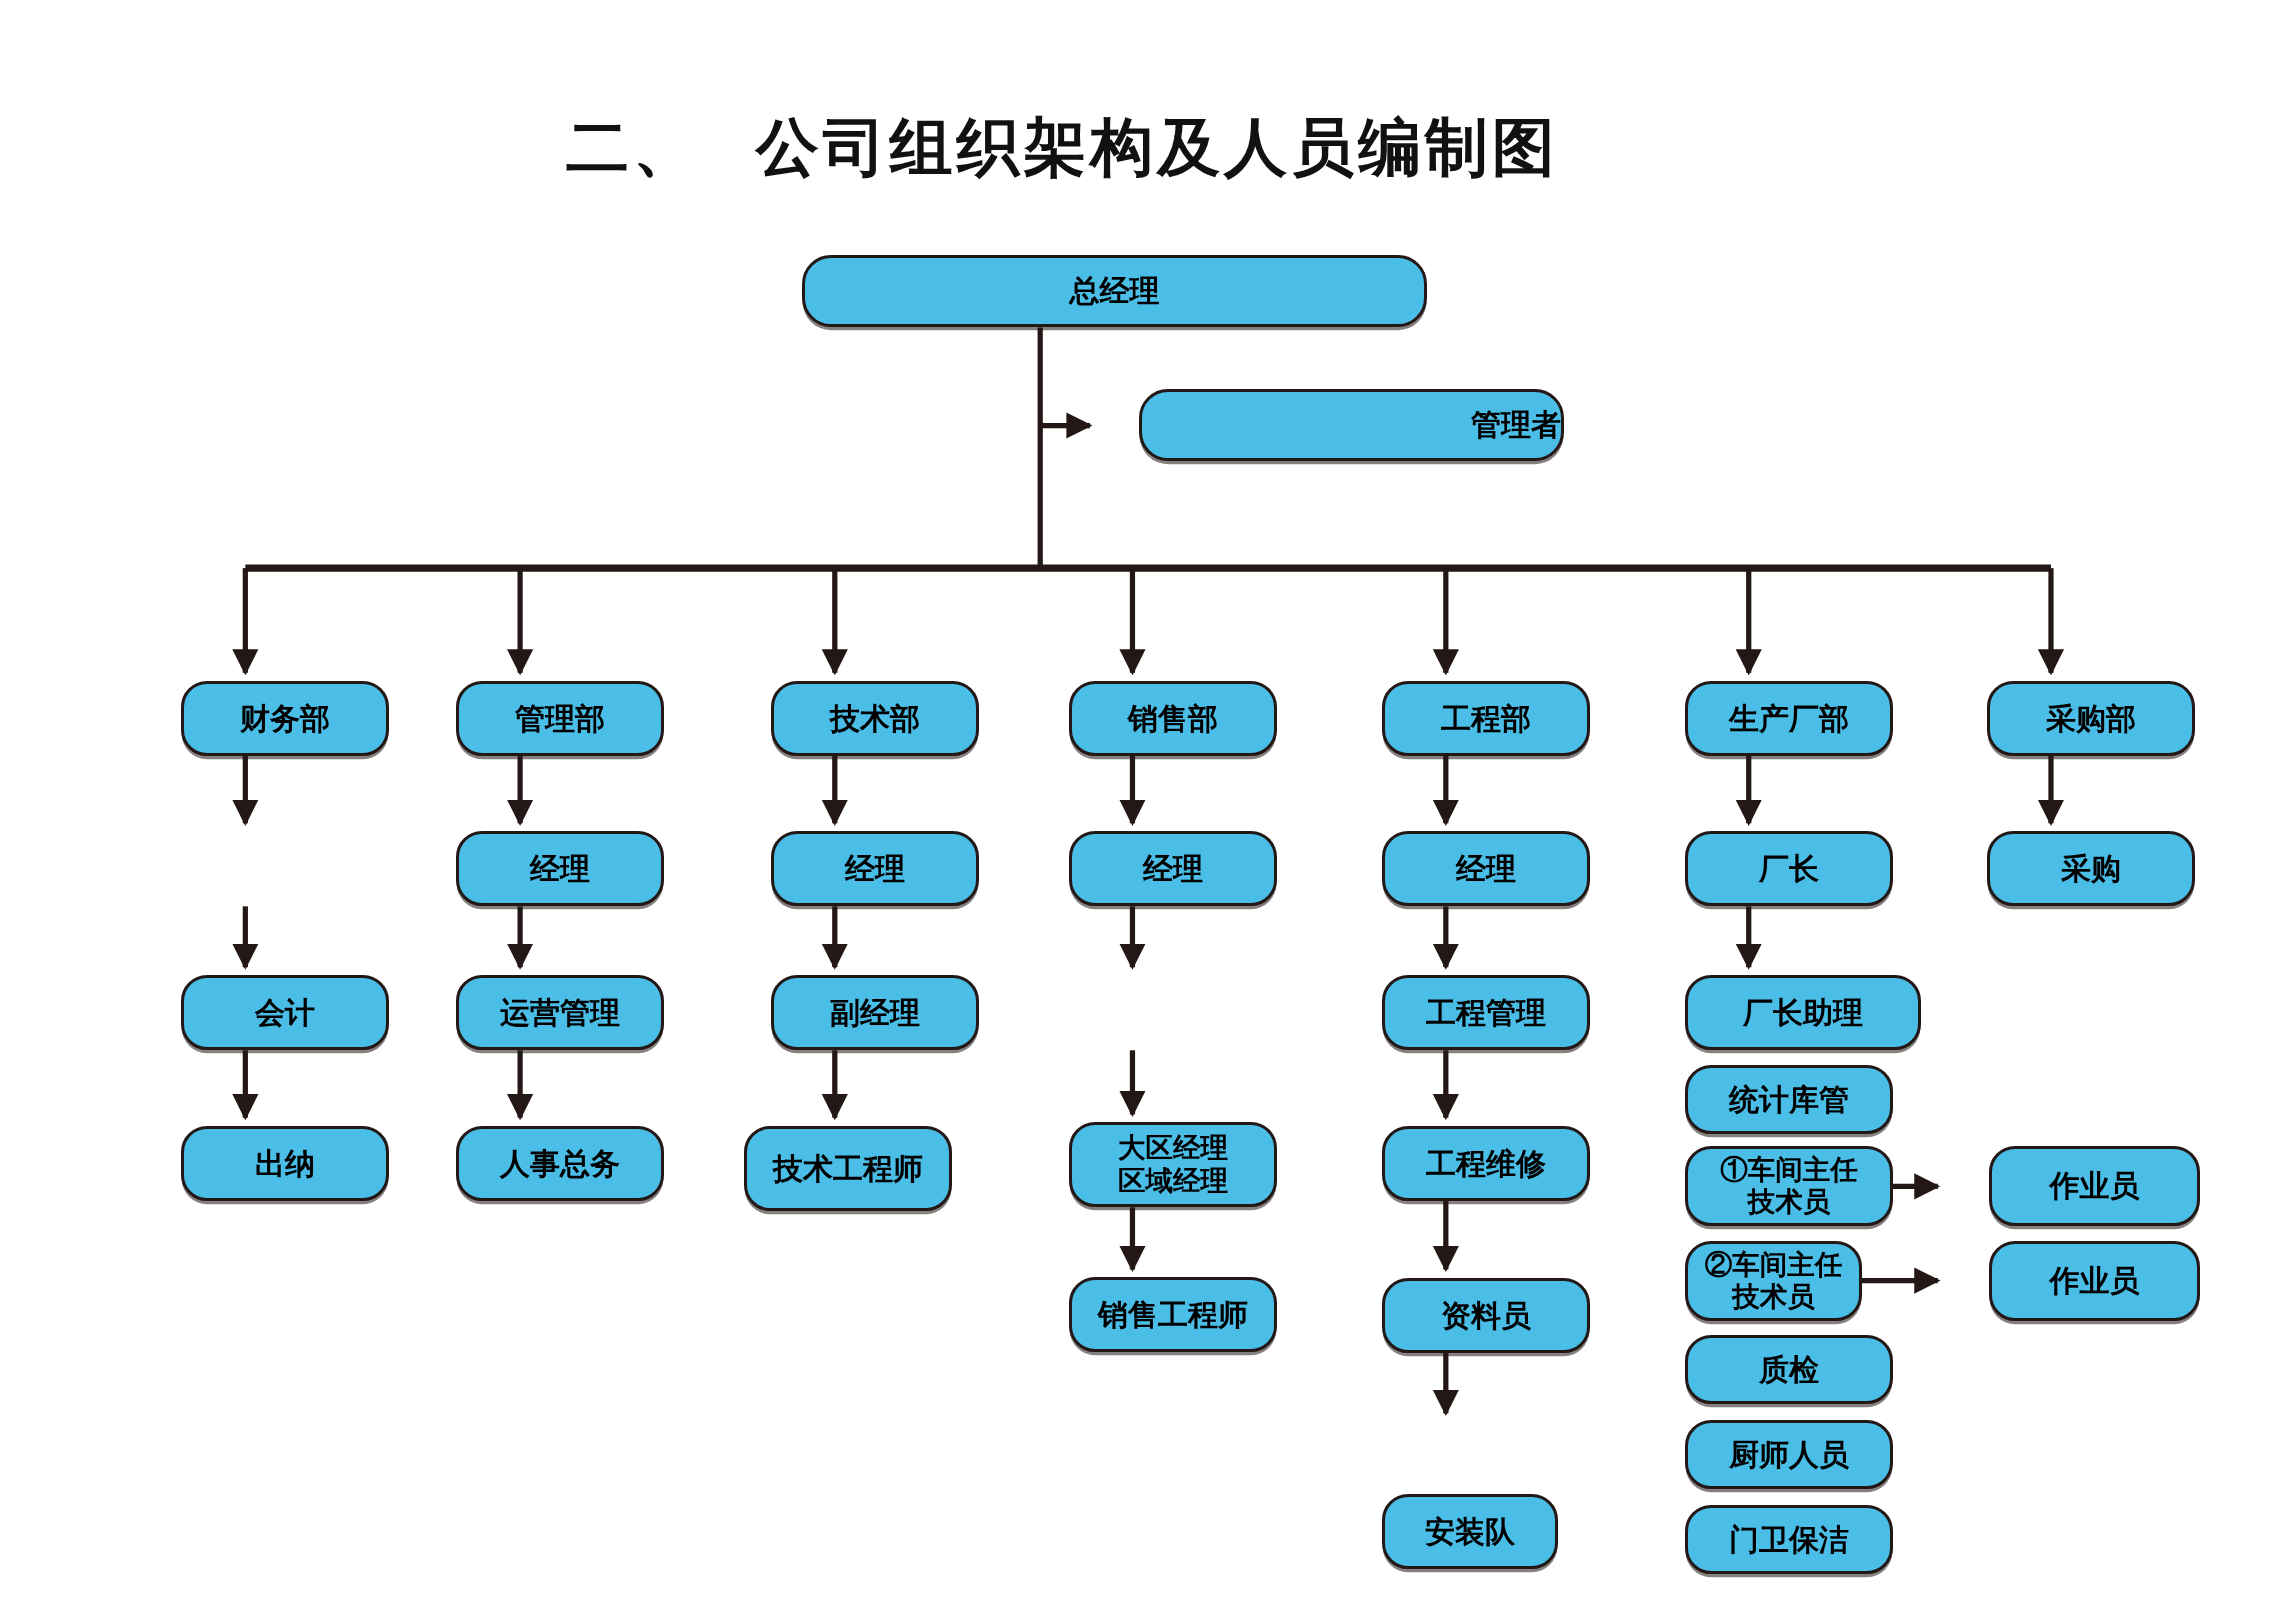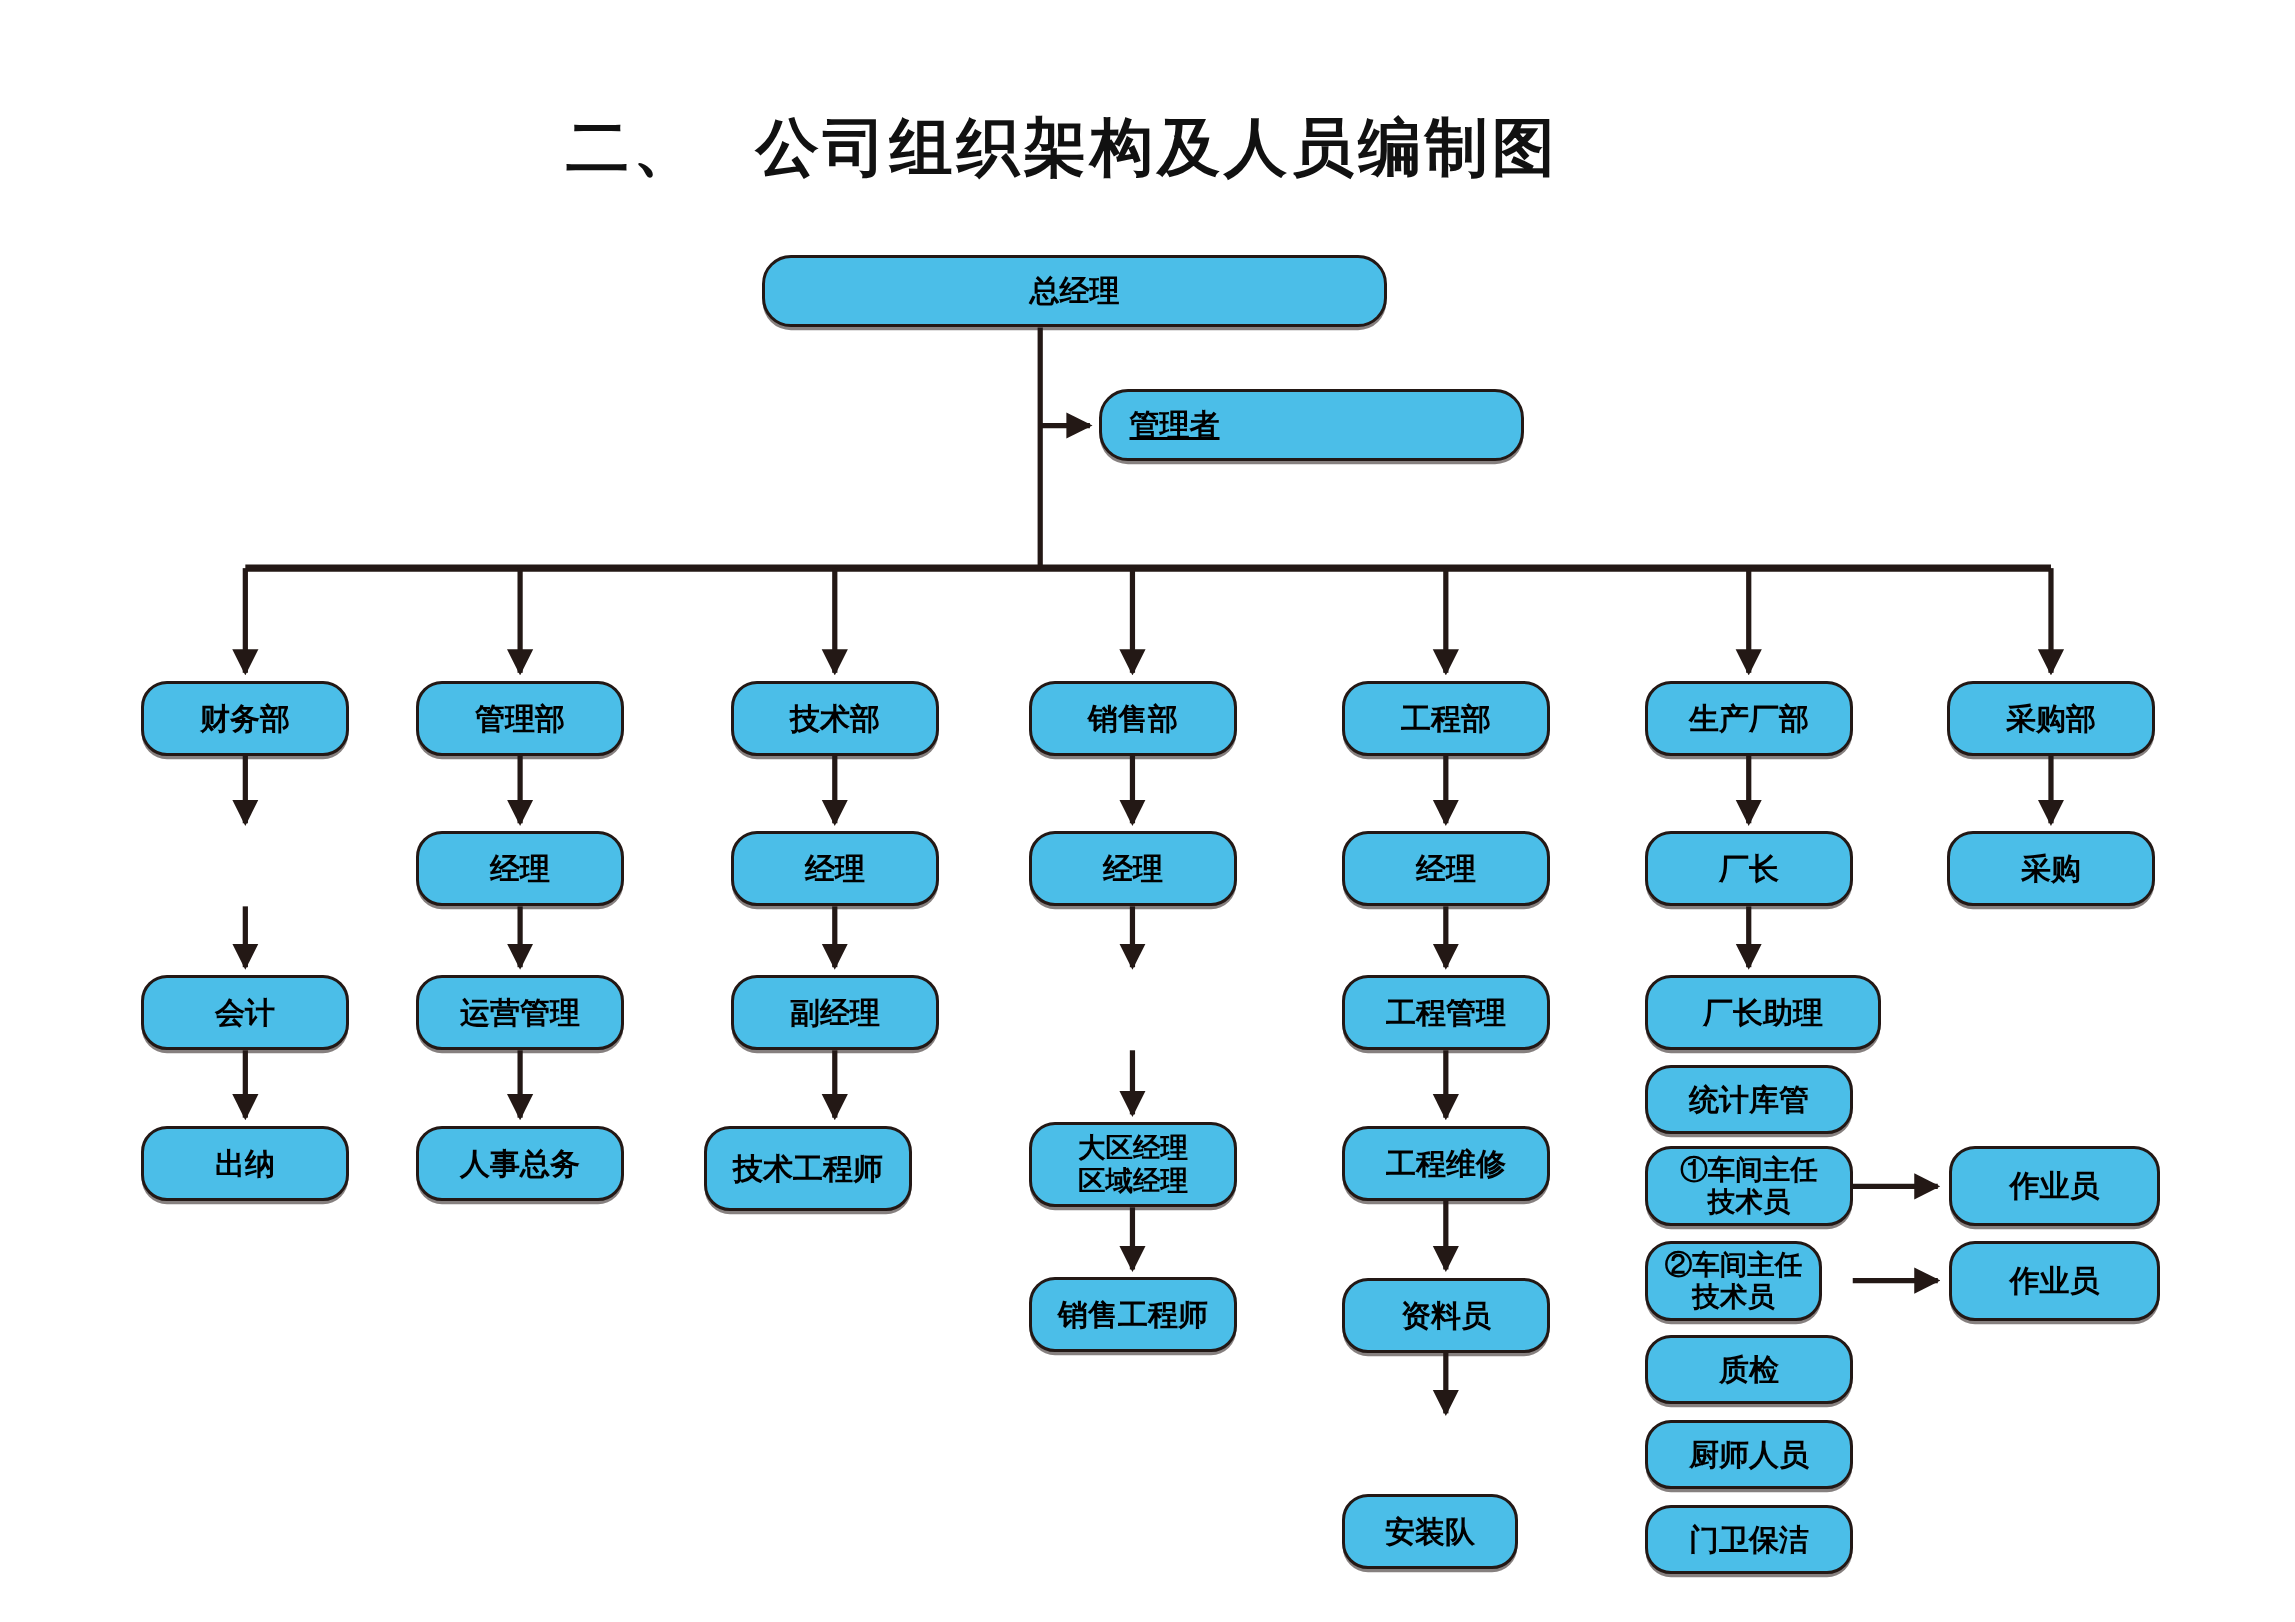--- a/index.html
+++ b/index.html
@@ -28,6 +28,7 @@
     text-align:center;line-height:1.18;
     box-sizing:border-box;
     white-space:nowrap;
+    margin-left:40px;
   }
   .node.big{border-radius:29px;}
   .node.left-text{align-items:flex-start;padding-left:27.5px;text-decoration:underline;}

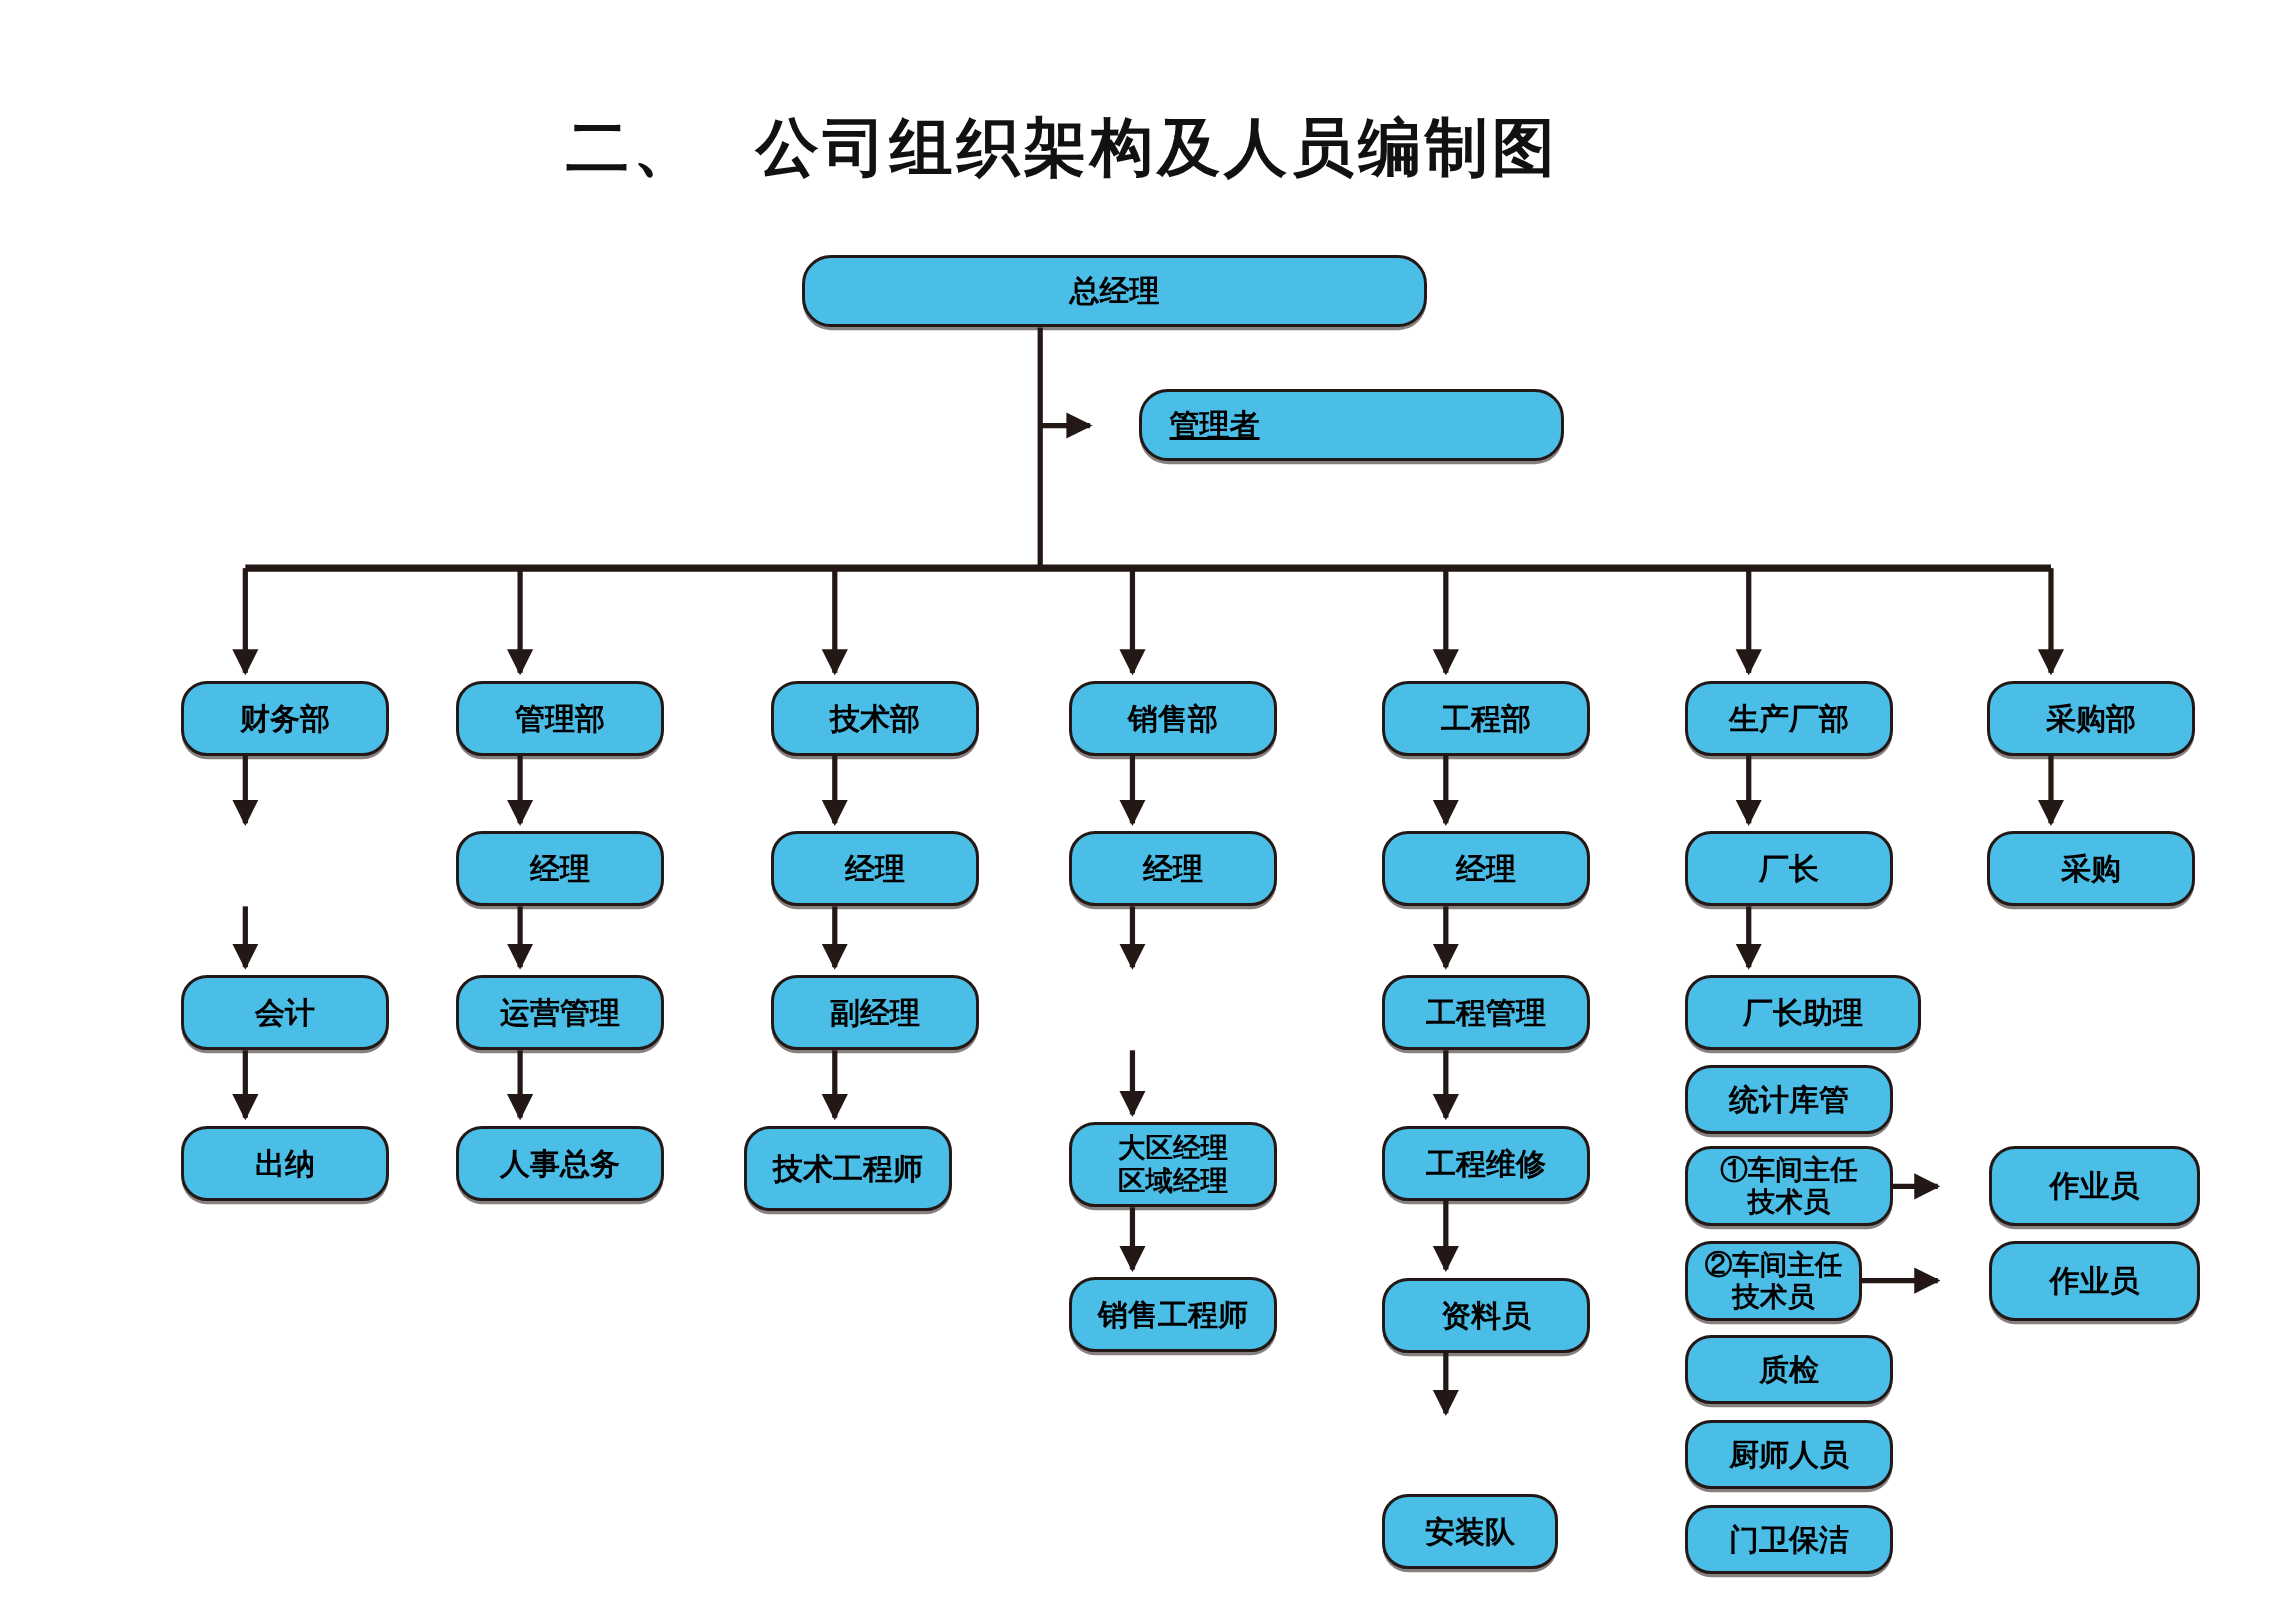--- a/index.html
+++ b/index.html
@@ -31,7 +31,7 @@
     margin-left:40px;
   }
   .node.big{border-radius:29px;}
-  .node.left-text{align-items:flex-start;padding-left:27.5px;text-decoration:underline;}
+  .node.left-text{align-items:flex-end;padding-left:27.5px;}
   .node.two-line{font-size:27.5px;}
 </style>
 </head>

